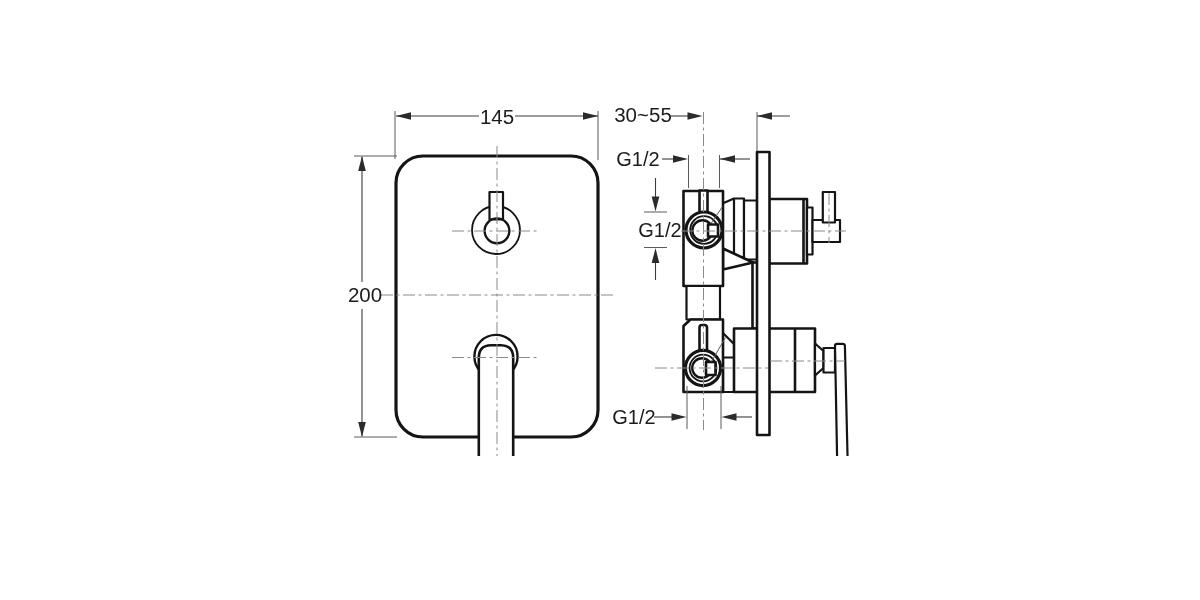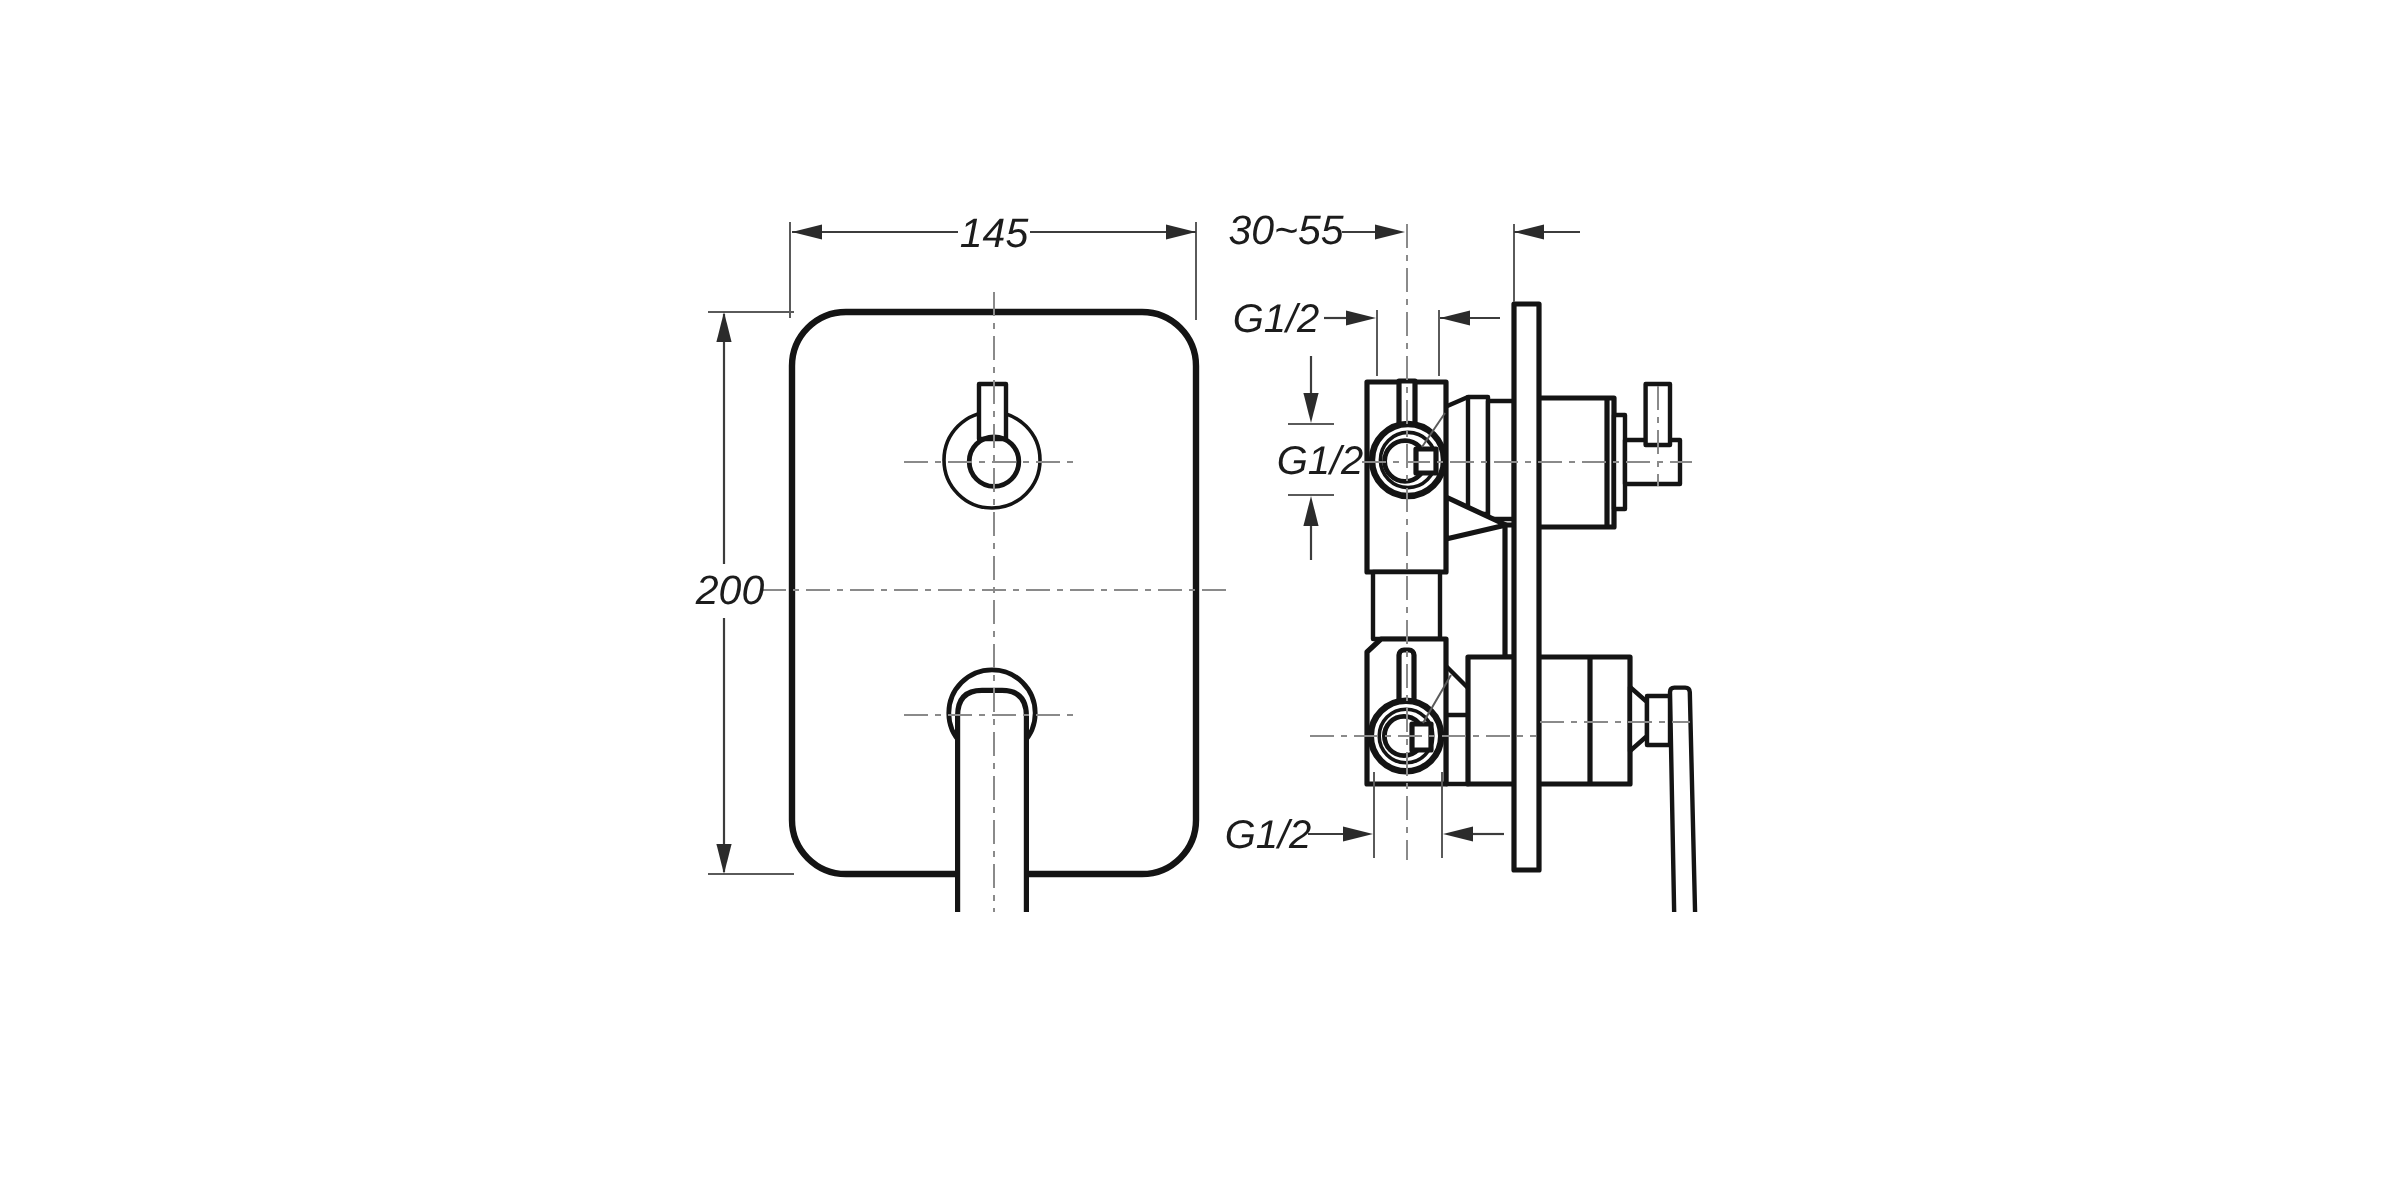--- a/index.html
+++ b/index.html
@@ -10,7 +10,6 @@
     background: #ffffff;
     overflow: hidden;
     font-family: "Liberation Sans", sans-serif;
-    font-style: italic;
   }
   svg { display: block; }
 

